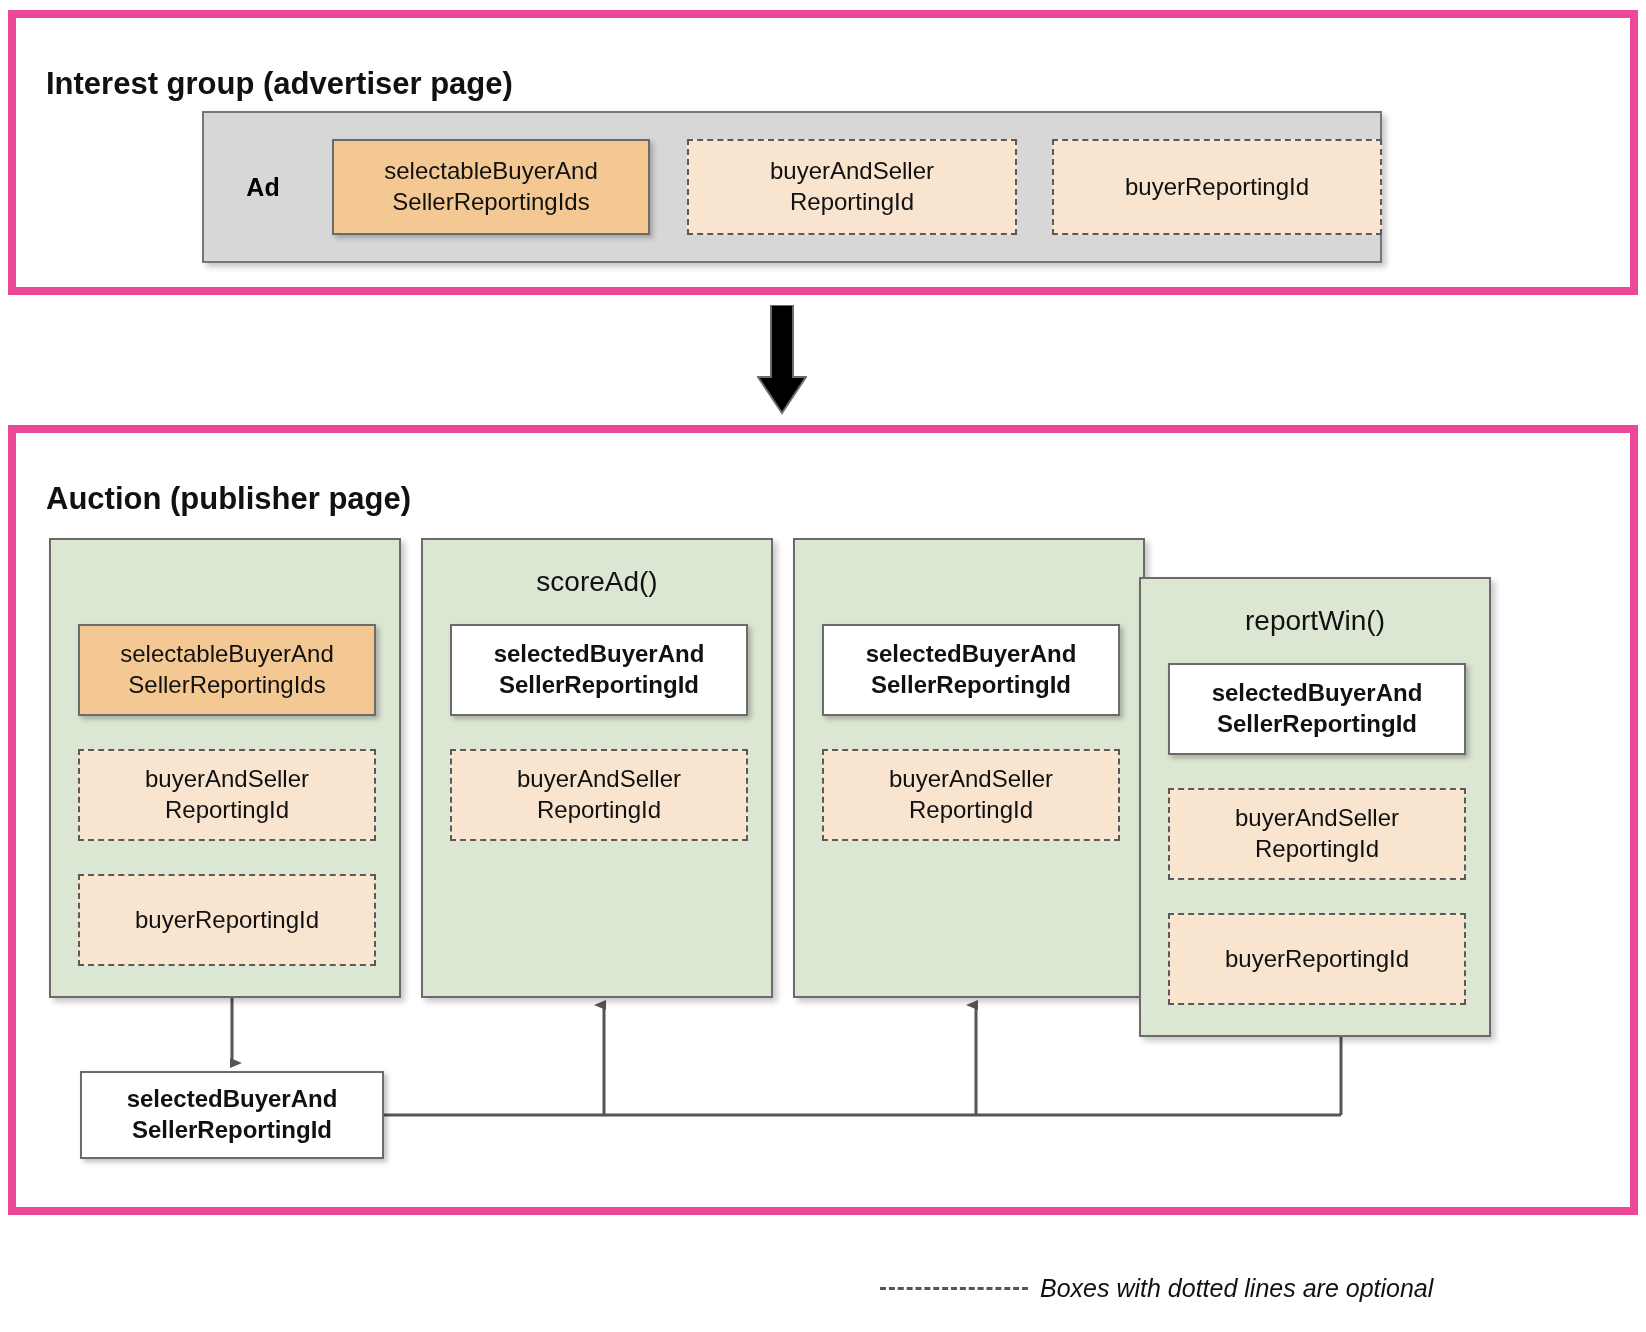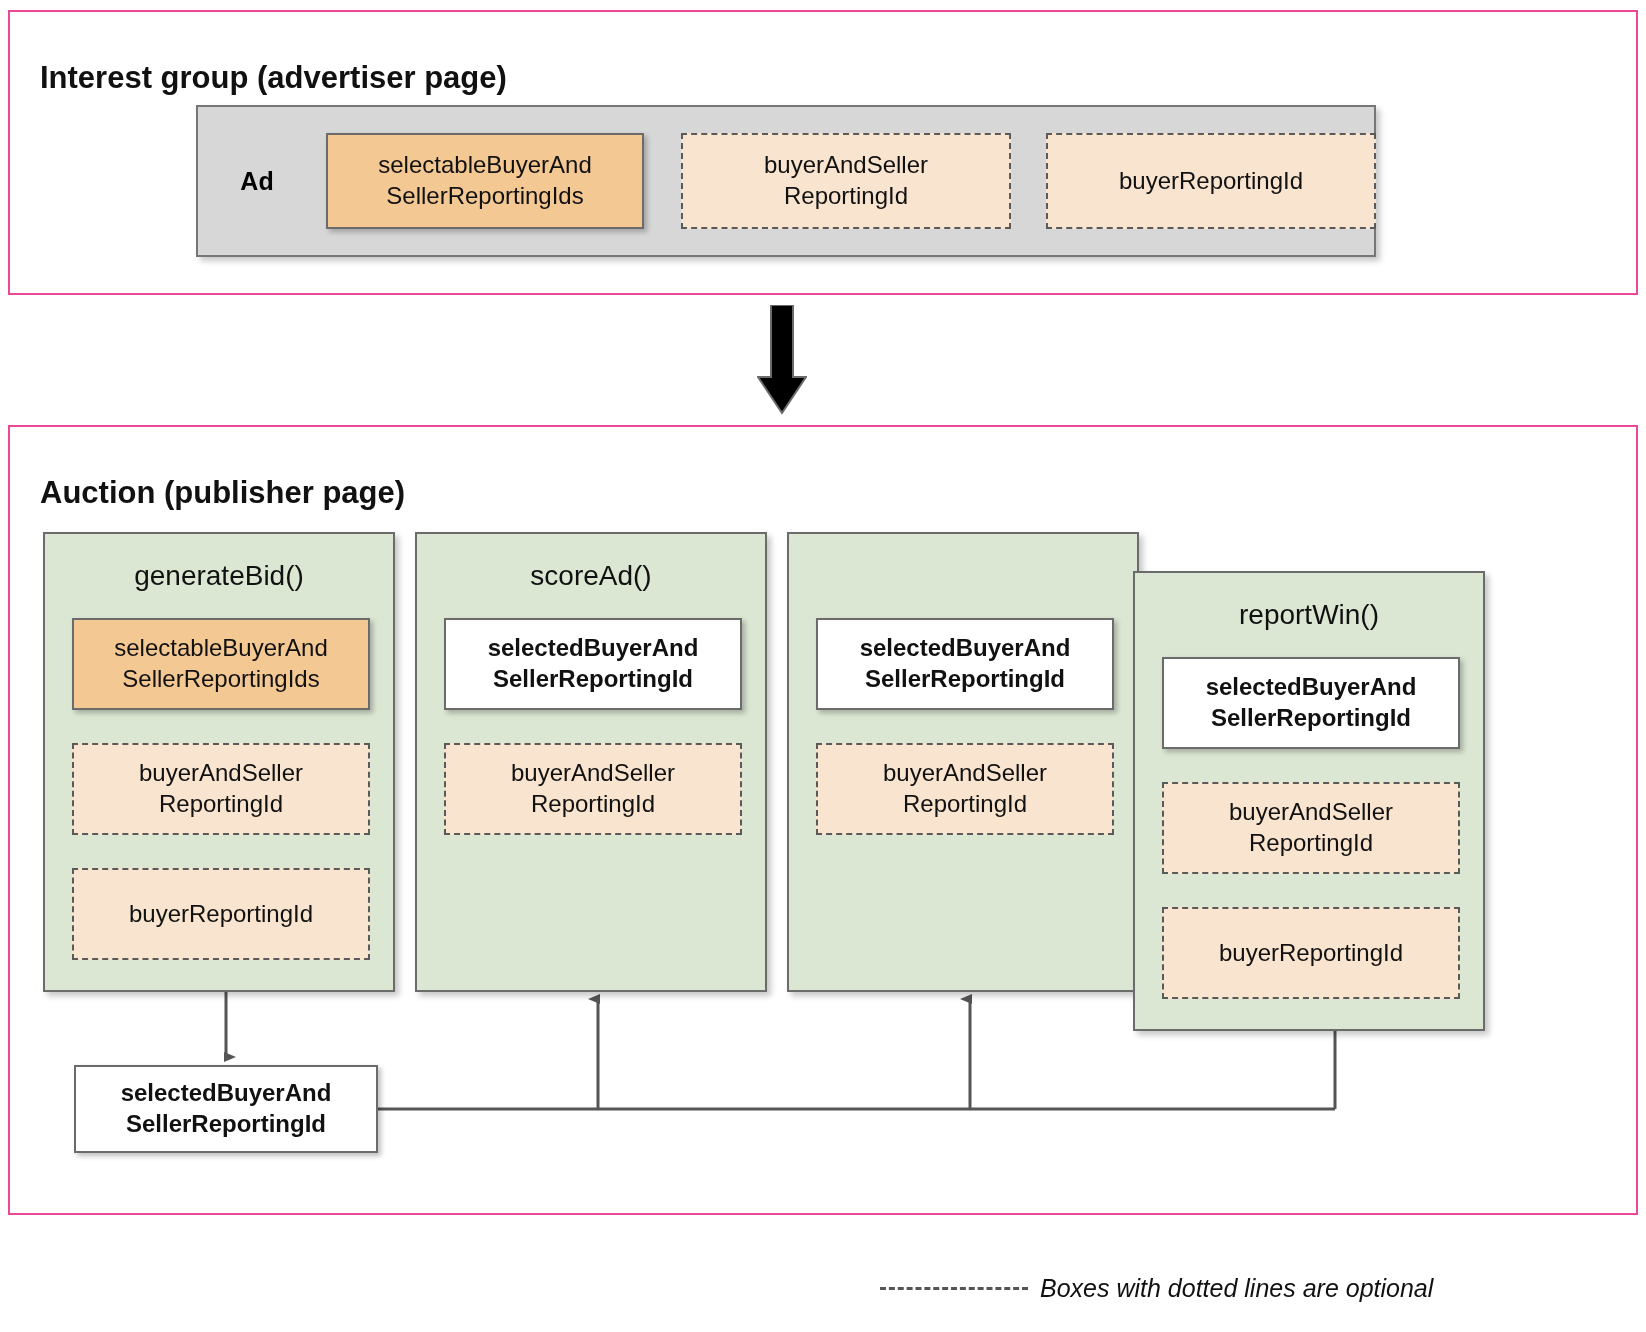--- a/index.html
+++ b/index.html
@@ -24,7 +24,7 @@
   .panel {
     position: absolute;
     background: #ffffff;
-    border: 2px solid #ec4899;
+    border: 8px solid #ec4899;
     box-sizing: border-box;
   }
   #panel-interest-group {

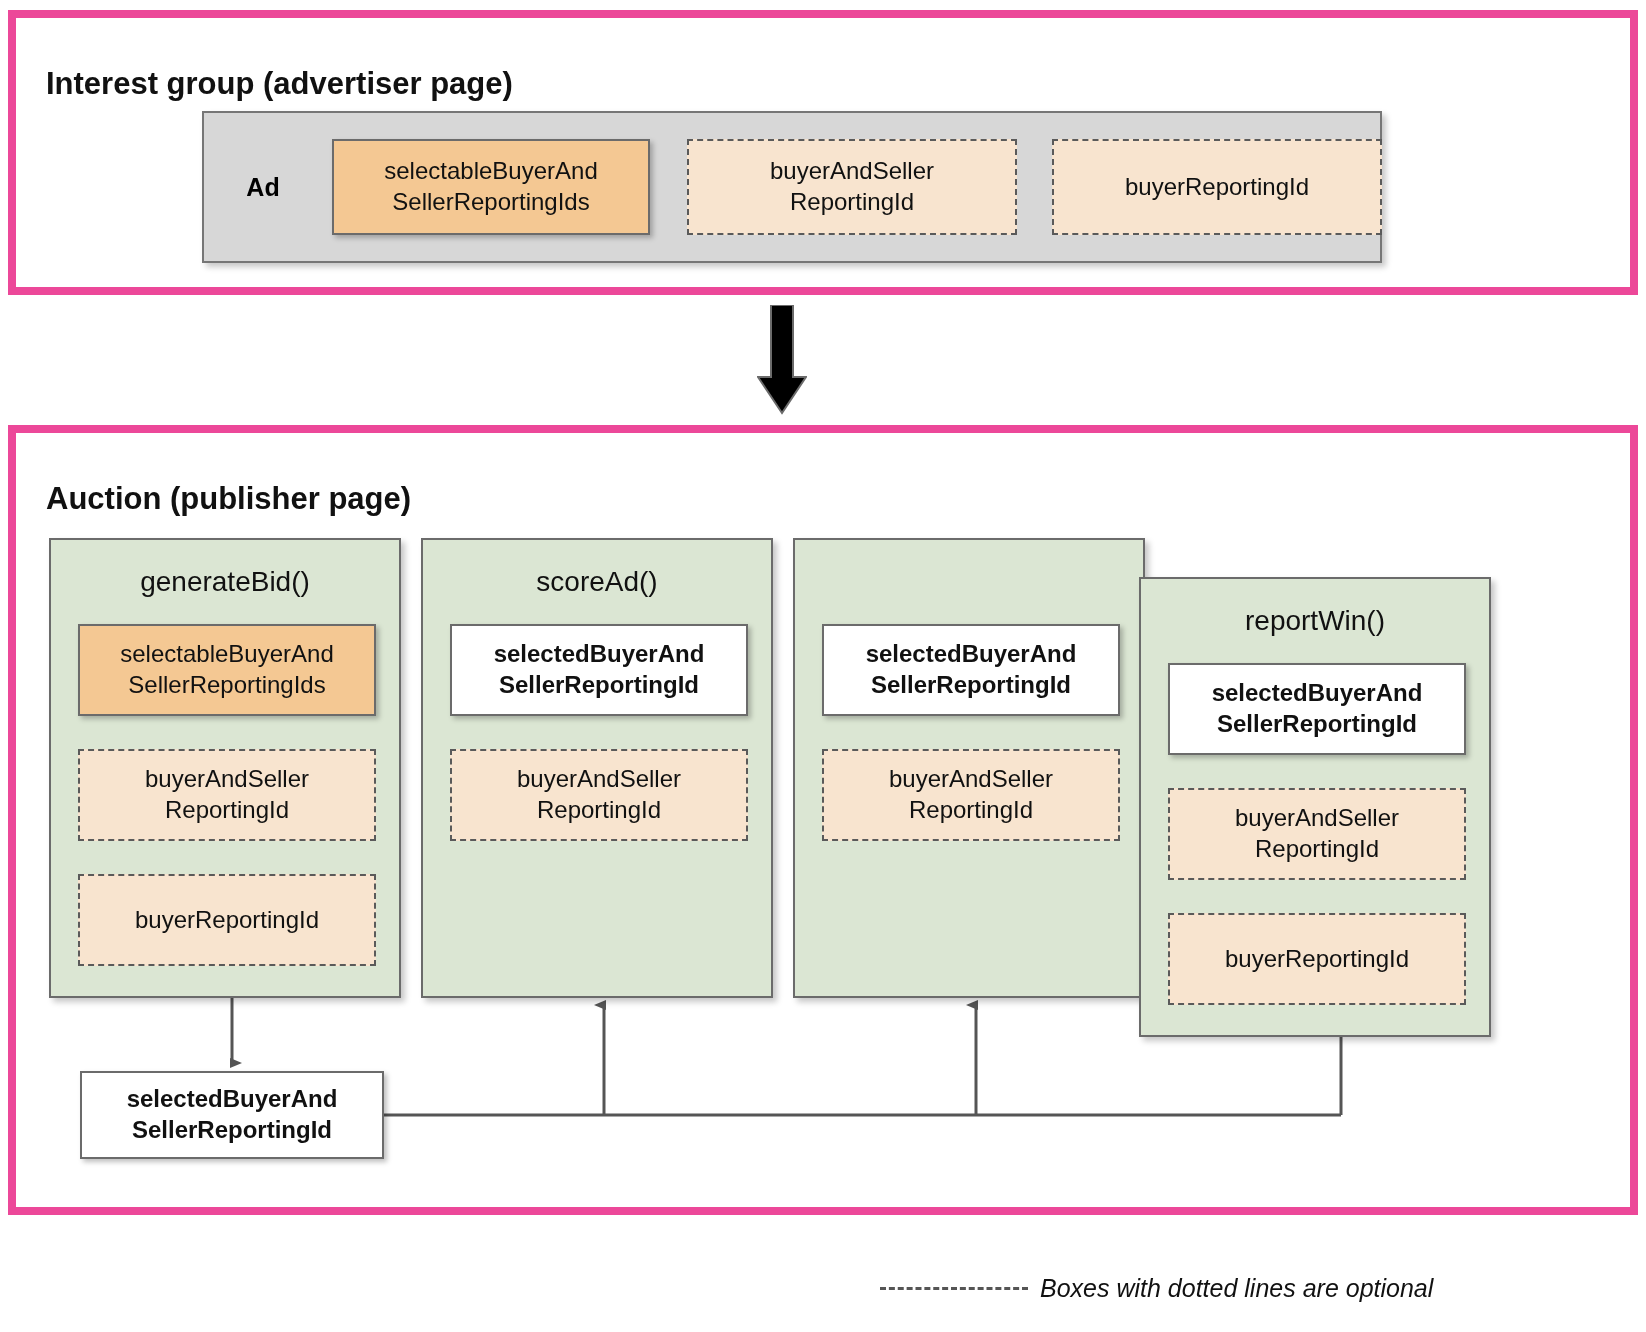--- a/index.html
+++ b/index.html
@@ -263,7 +263,6 @@
     </svg>
 
     <div id="col-0" class="func-col">
-      <div class="func-title">generateBid()</div>
       <div class="box solid fill-mid-orange col-box slot-0">
         <span>
           <span>selectableBuyerAnd</span><br>

